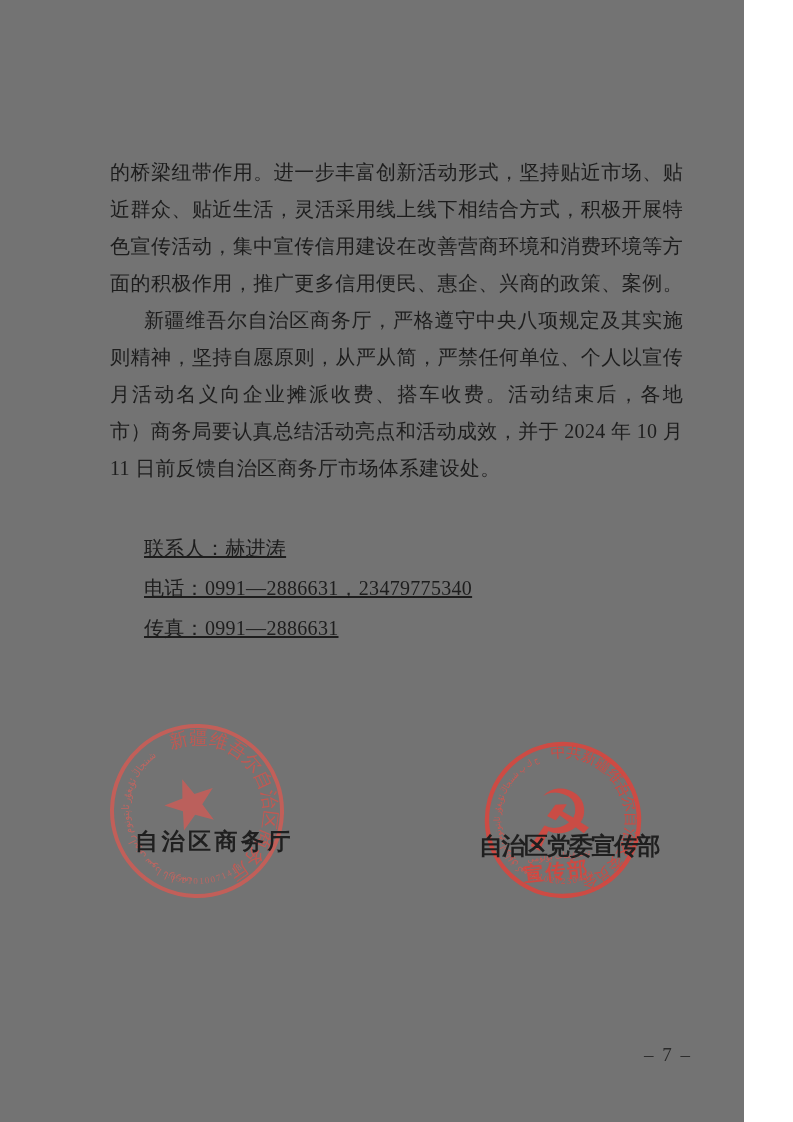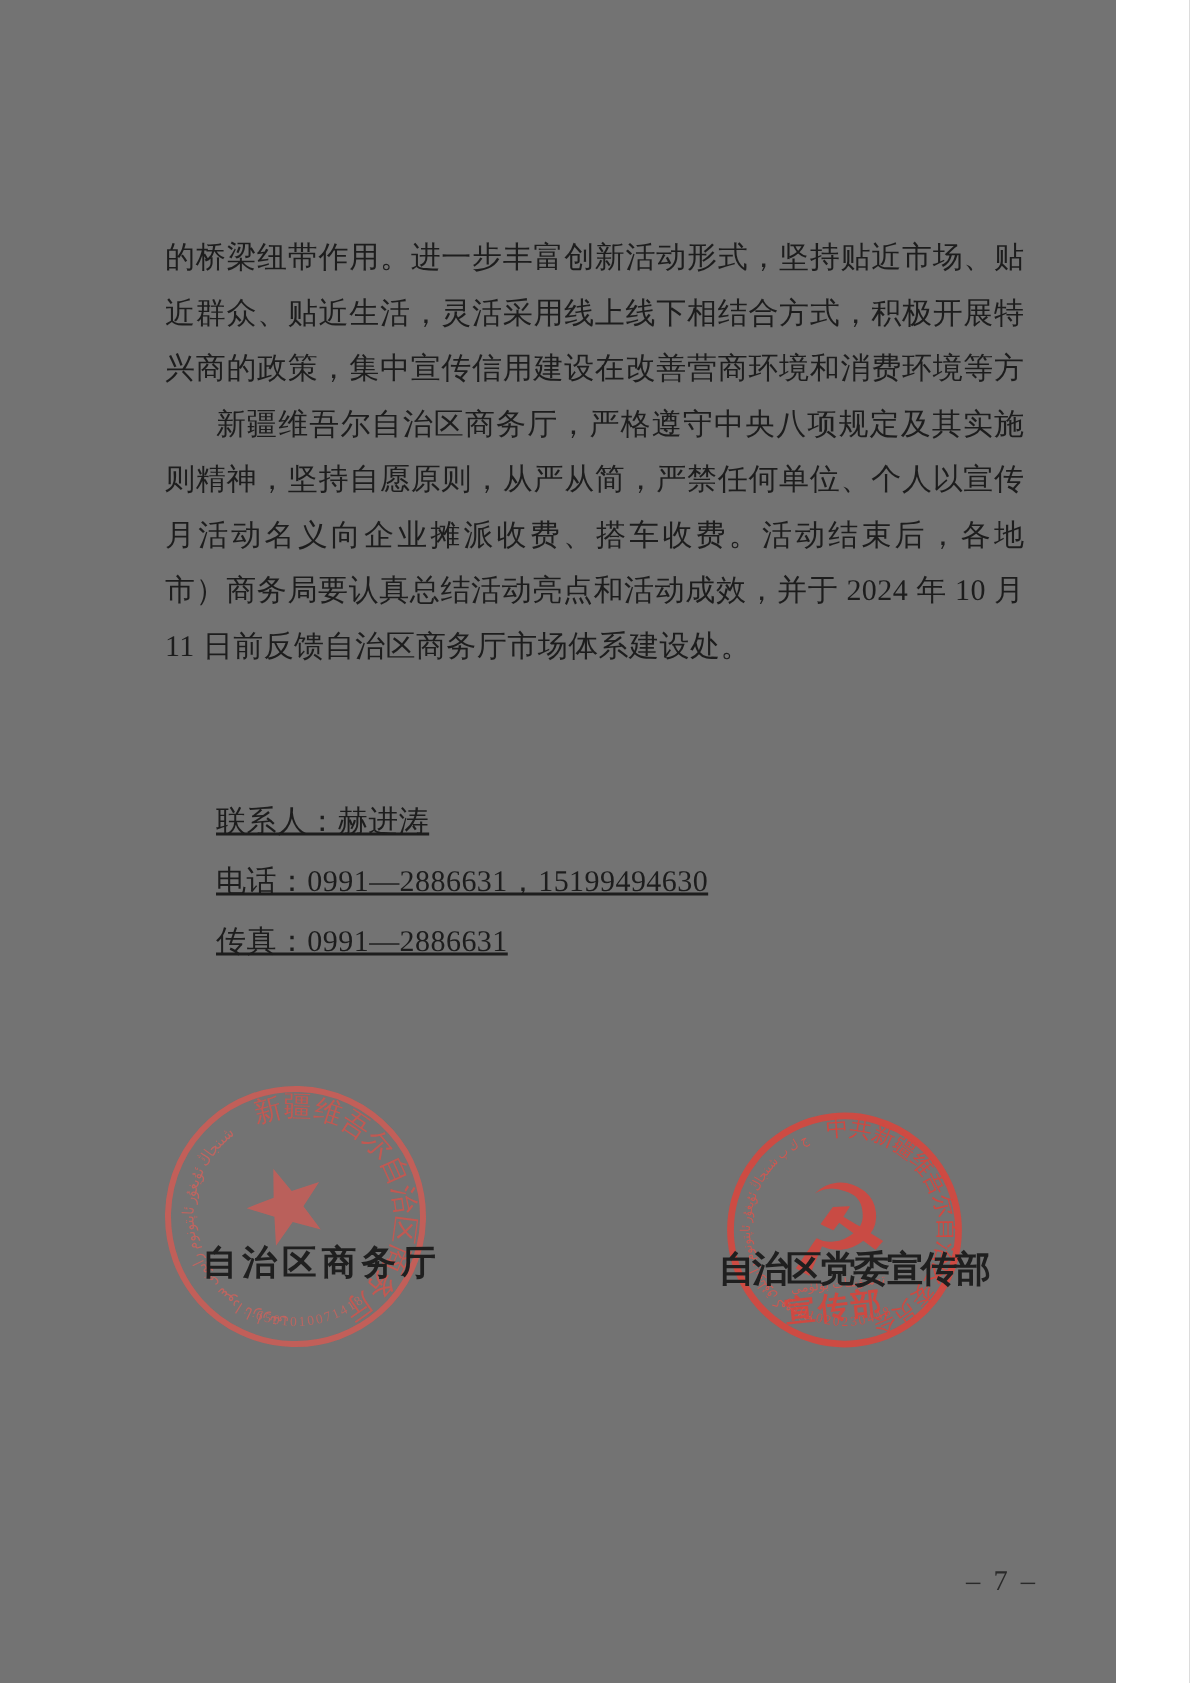--- a/index.html
+++ b/index.html
@@ -48,7 +48,7 @@
   <div class="body-text">
     <div class="line just">的桥梁纽带作用。进一步丰富创新活动形式，坚持贴近市场、贴</div>
     <div class="line just">近群众、贴近生活，灵活采用线上线下相结合方式，积极开展特</div>
-    <div class="line just">兴商的政策，集中宣传信用建设在改善营商环境和消费环境等方</div>
+    <div class="line just">色宣传活动，集中宣传信用建设在改善营商环境和消费环境等方</div>
     <div class="line just indent">新疆维吾尔自治区商务厅，严格遵守中央八项规定及其实施细</div>
     <div class="line just">则精神，坚持自愿原则，从严从简，严禁任何单位、个人以宣传</div>
     <div class="line just">月活动名义向企业摊派收费、搭车收费。活动结束后，各地（州、</div>

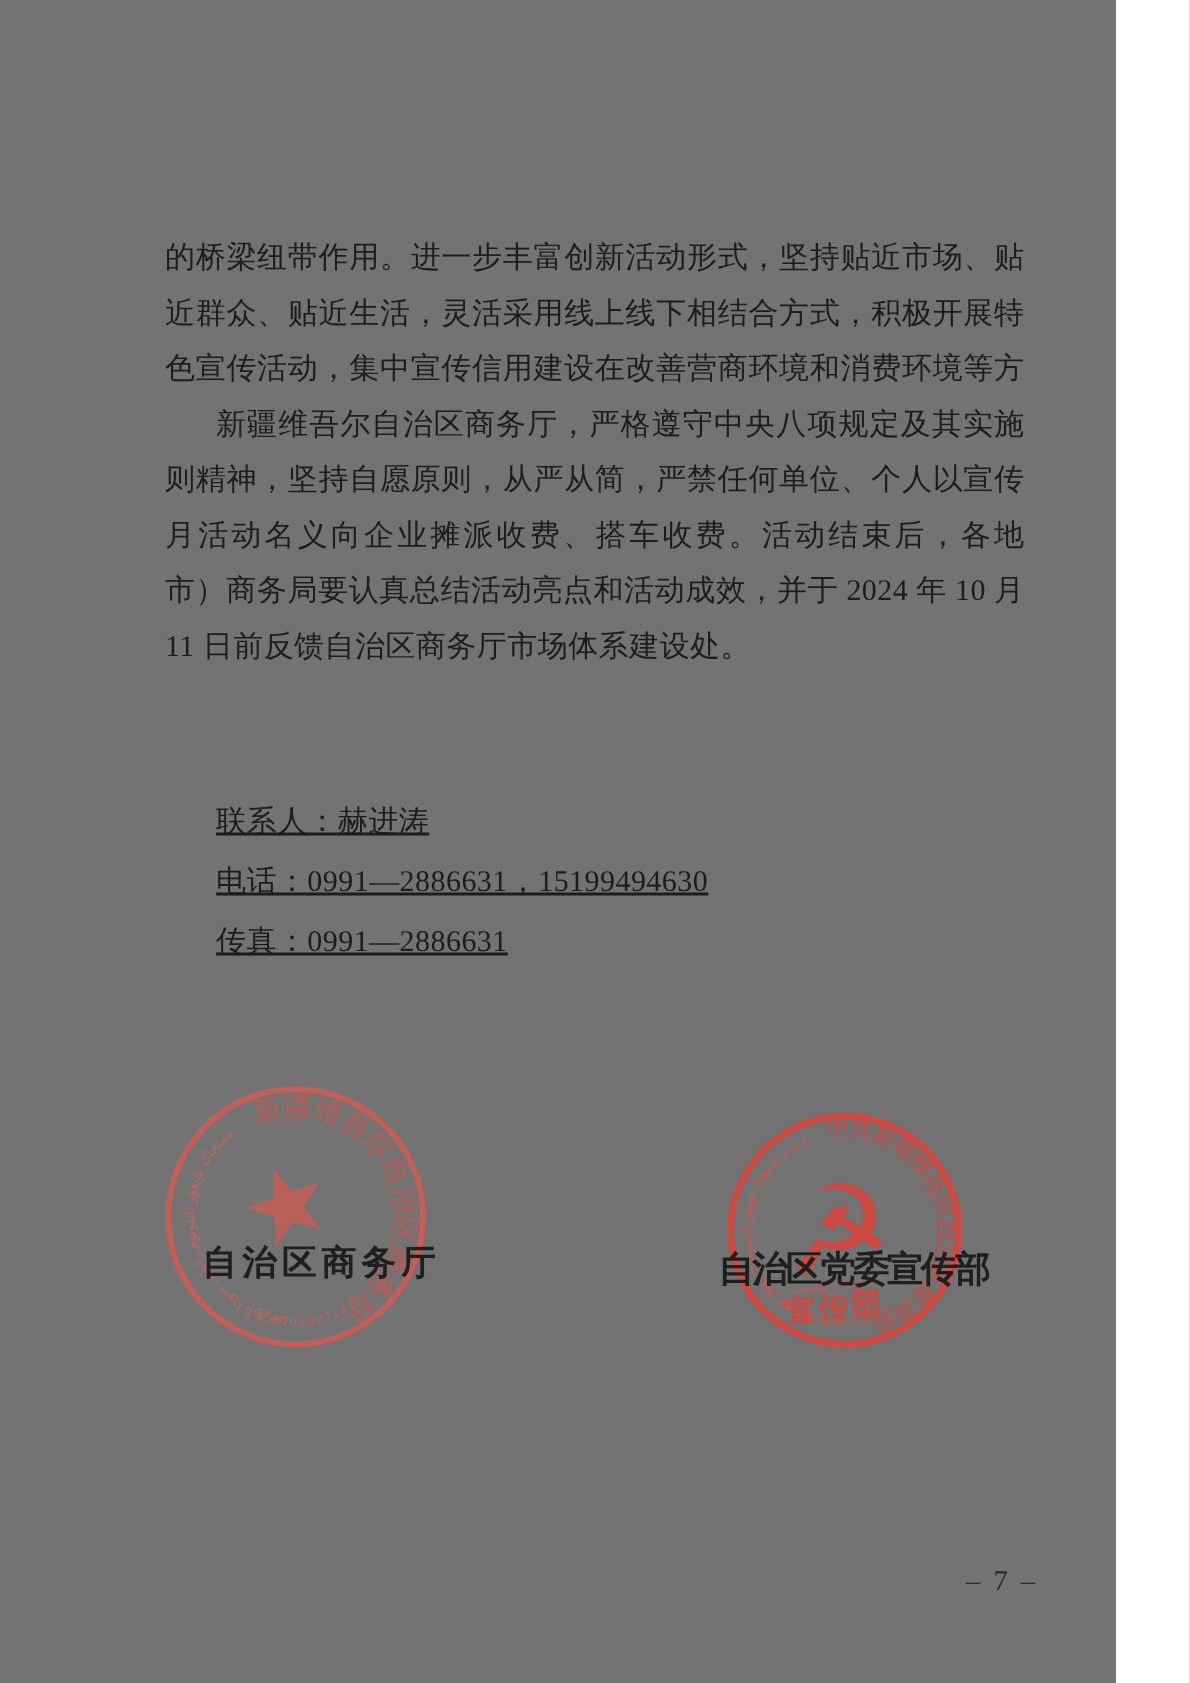--- a/index.html
+++ b/index.html
@@ -49,6 +49,7 @@
     <div class="line just">的桥梁纽带作用。进一步丰富创新活动形式，坚持贴近市场、贴</div>
     <div class="line just">近群众、贴近生活，灵活采用线上线下相结合方式，积极开展特</div>
     <div class="line just">色宣传活动，集中宣传信用建设在改善营商环境和消费环境等方</div>
+    <div class="line just">面的积极作用，推广更多信用便民、惠企、兴商的政策、案例。</div>
     <div class="line just indent">新疆维吾尔自治区商务厅，严格遵守中央八项规定及其实施细</div>
     <div class="line just">则精神，坚持自愿原则，从严从简，严禁任何单位、个人以宣传</div>
     <div class="line just">月活动名义向企业摊派收费、搭车收费。活动结束后，各地（州、</div>

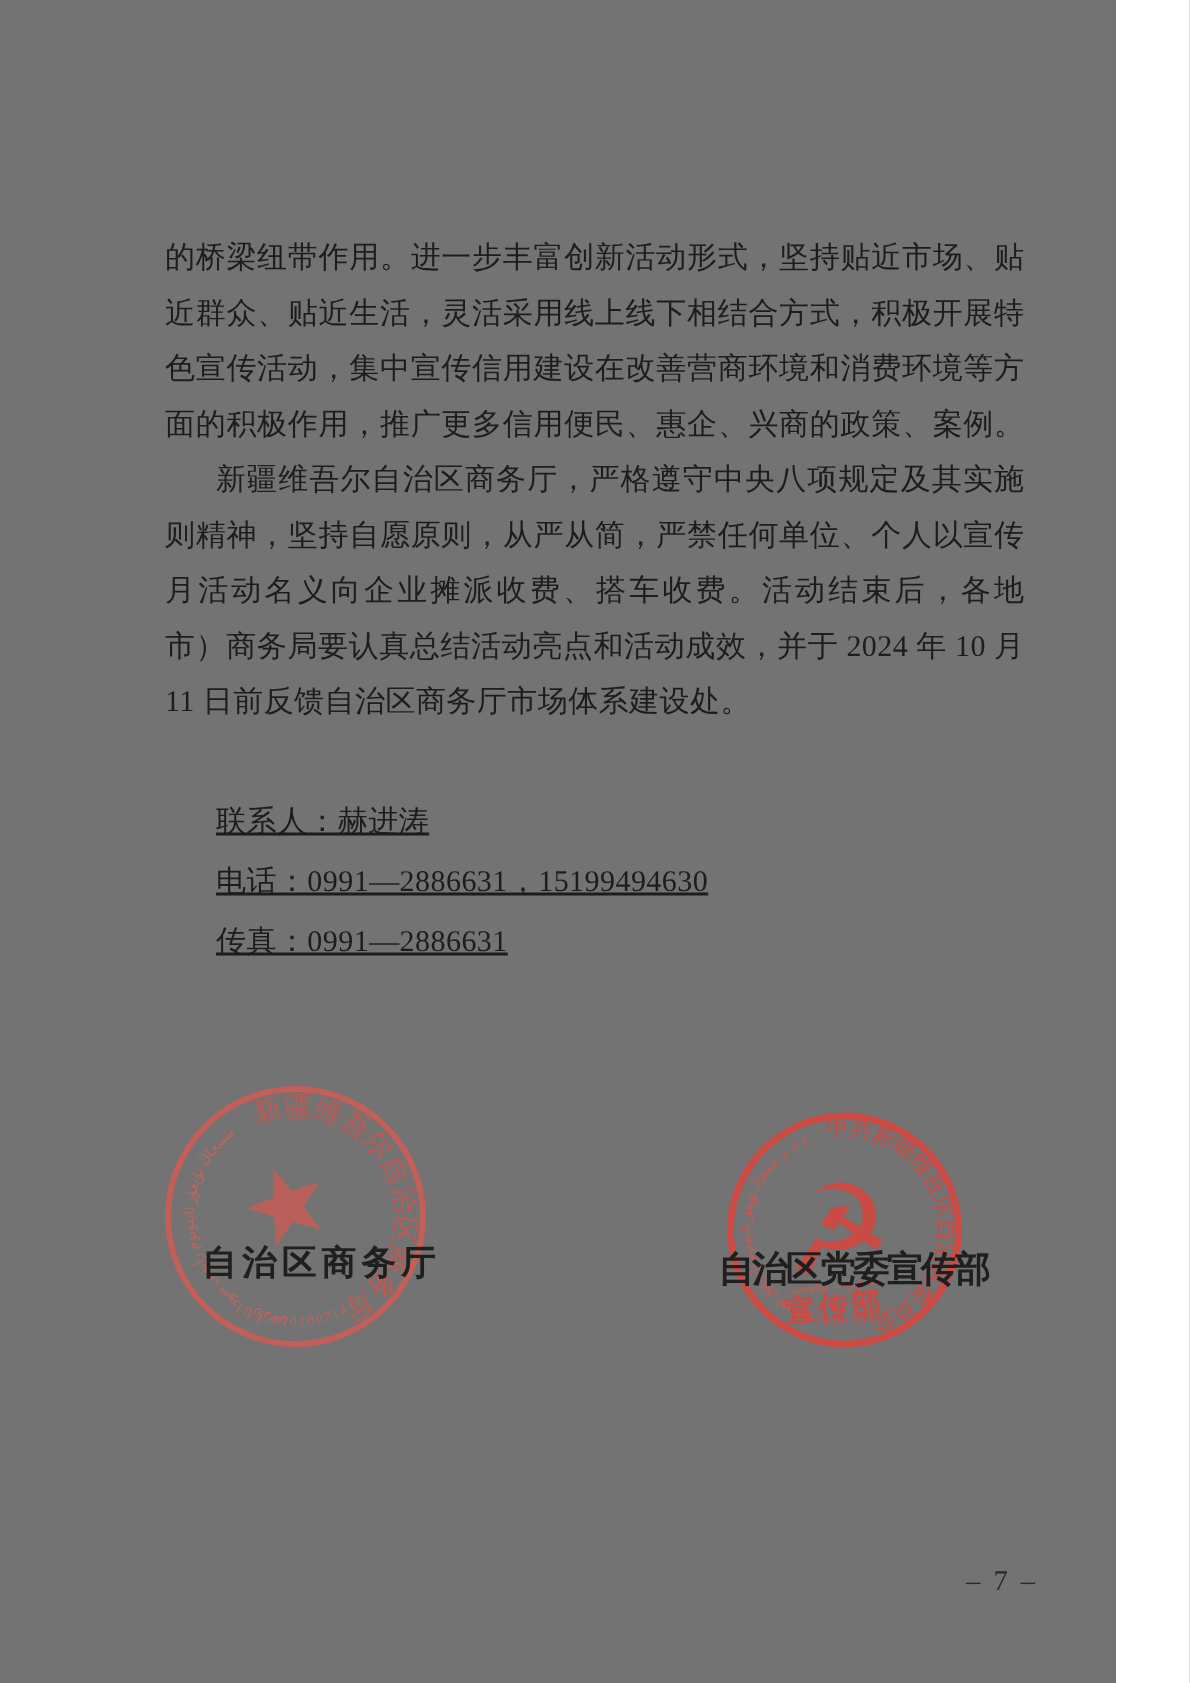--- a/index.html
+++ b/index.html
@@ -59,7 +59,7 @@
 
   <div class="contact">
     <div class="line">联系人：赫进涛</div>
-    <div class="line">电话：0991—2886631，15199494630</div>
+    <div class="line">电话：0991—2886631，23479775340</div>
     <div class="line">传真：0991—2886631</div>
   </div>
 

